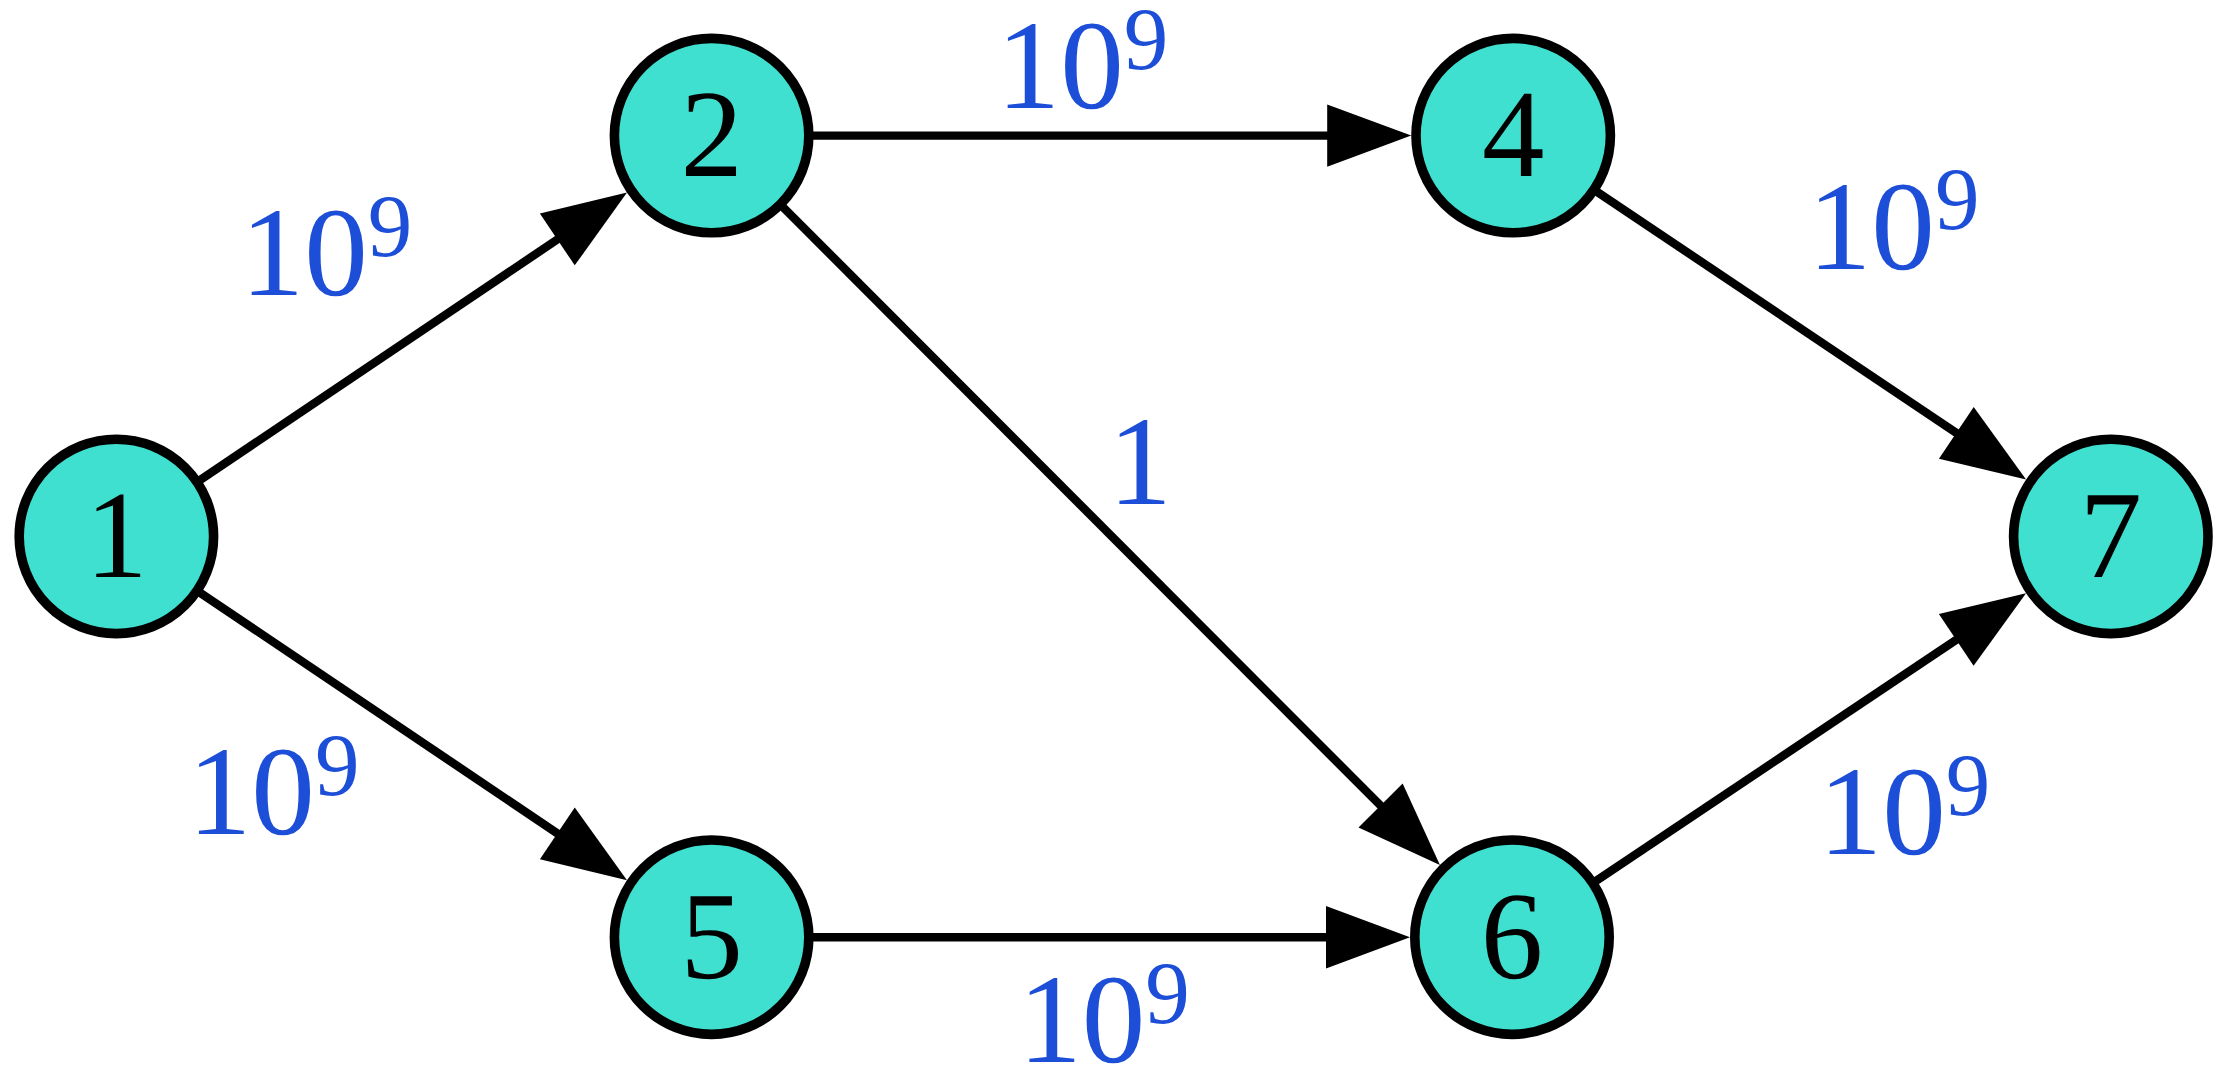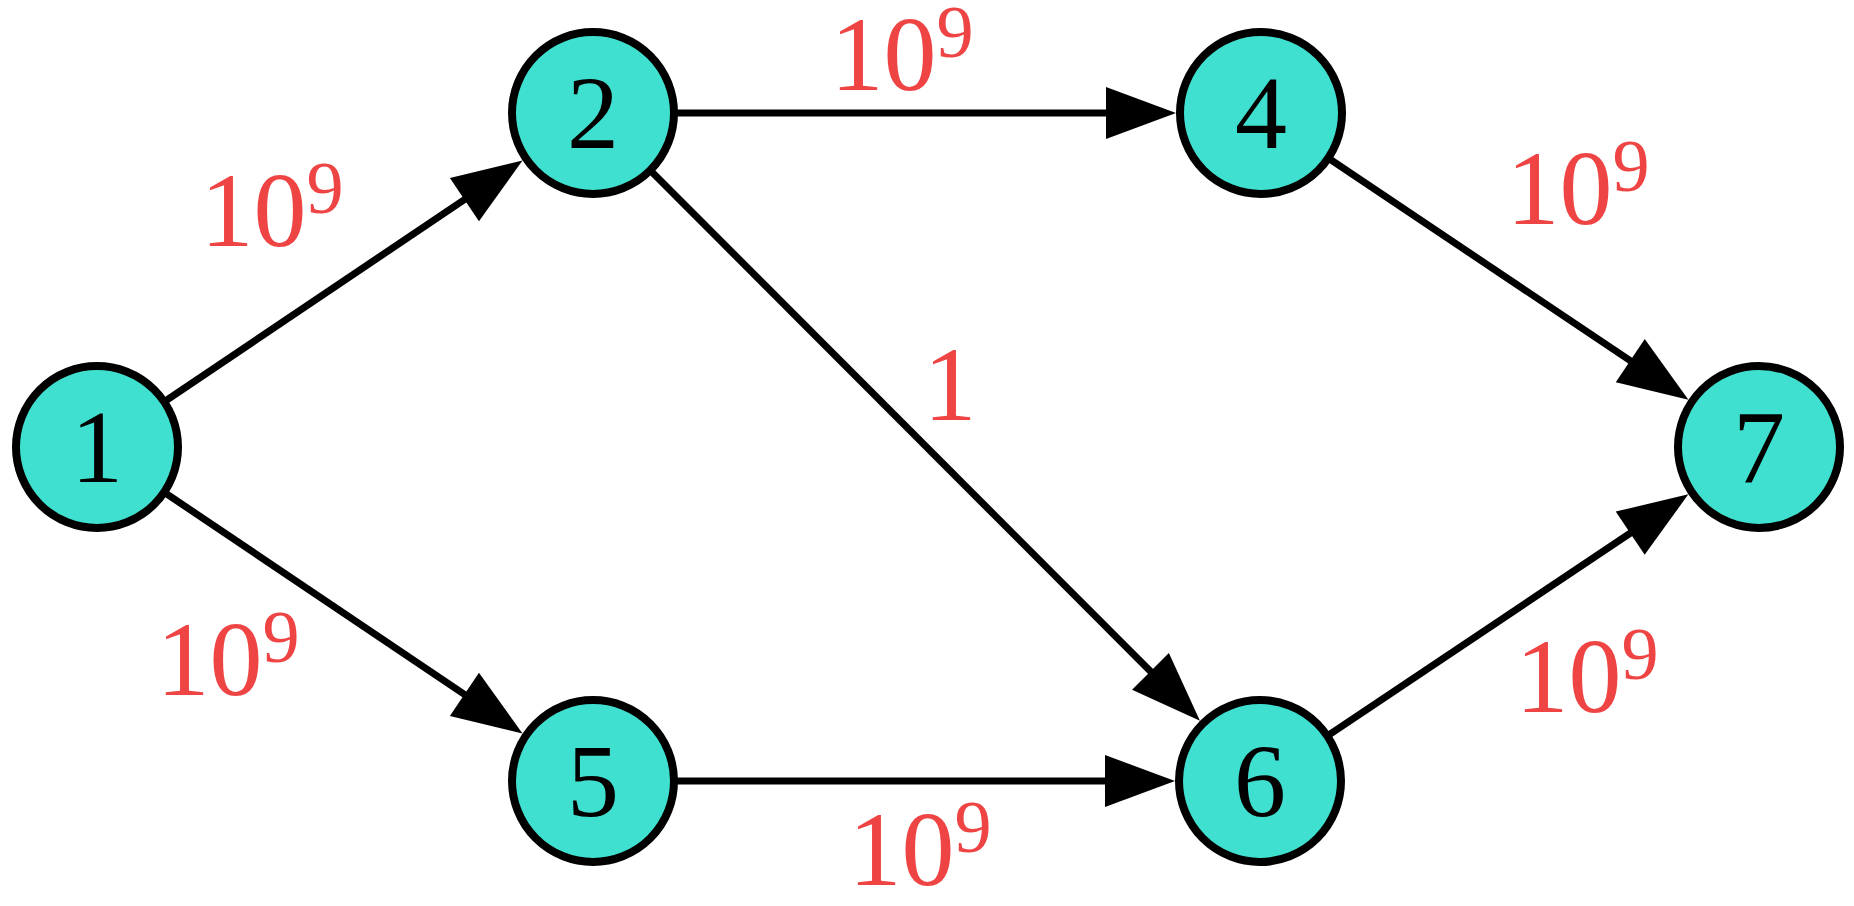--- a/index.html
+++ b/index.html
@@ -37,7 +37,7 @@
     white-space: nowrap;
     font-size: 106px;
     line-height: 106px;
-    color: #ef4444;
+    color: #1d4ed8;
   }
   .edge-label .sup {
     font-size: 0.70em;

